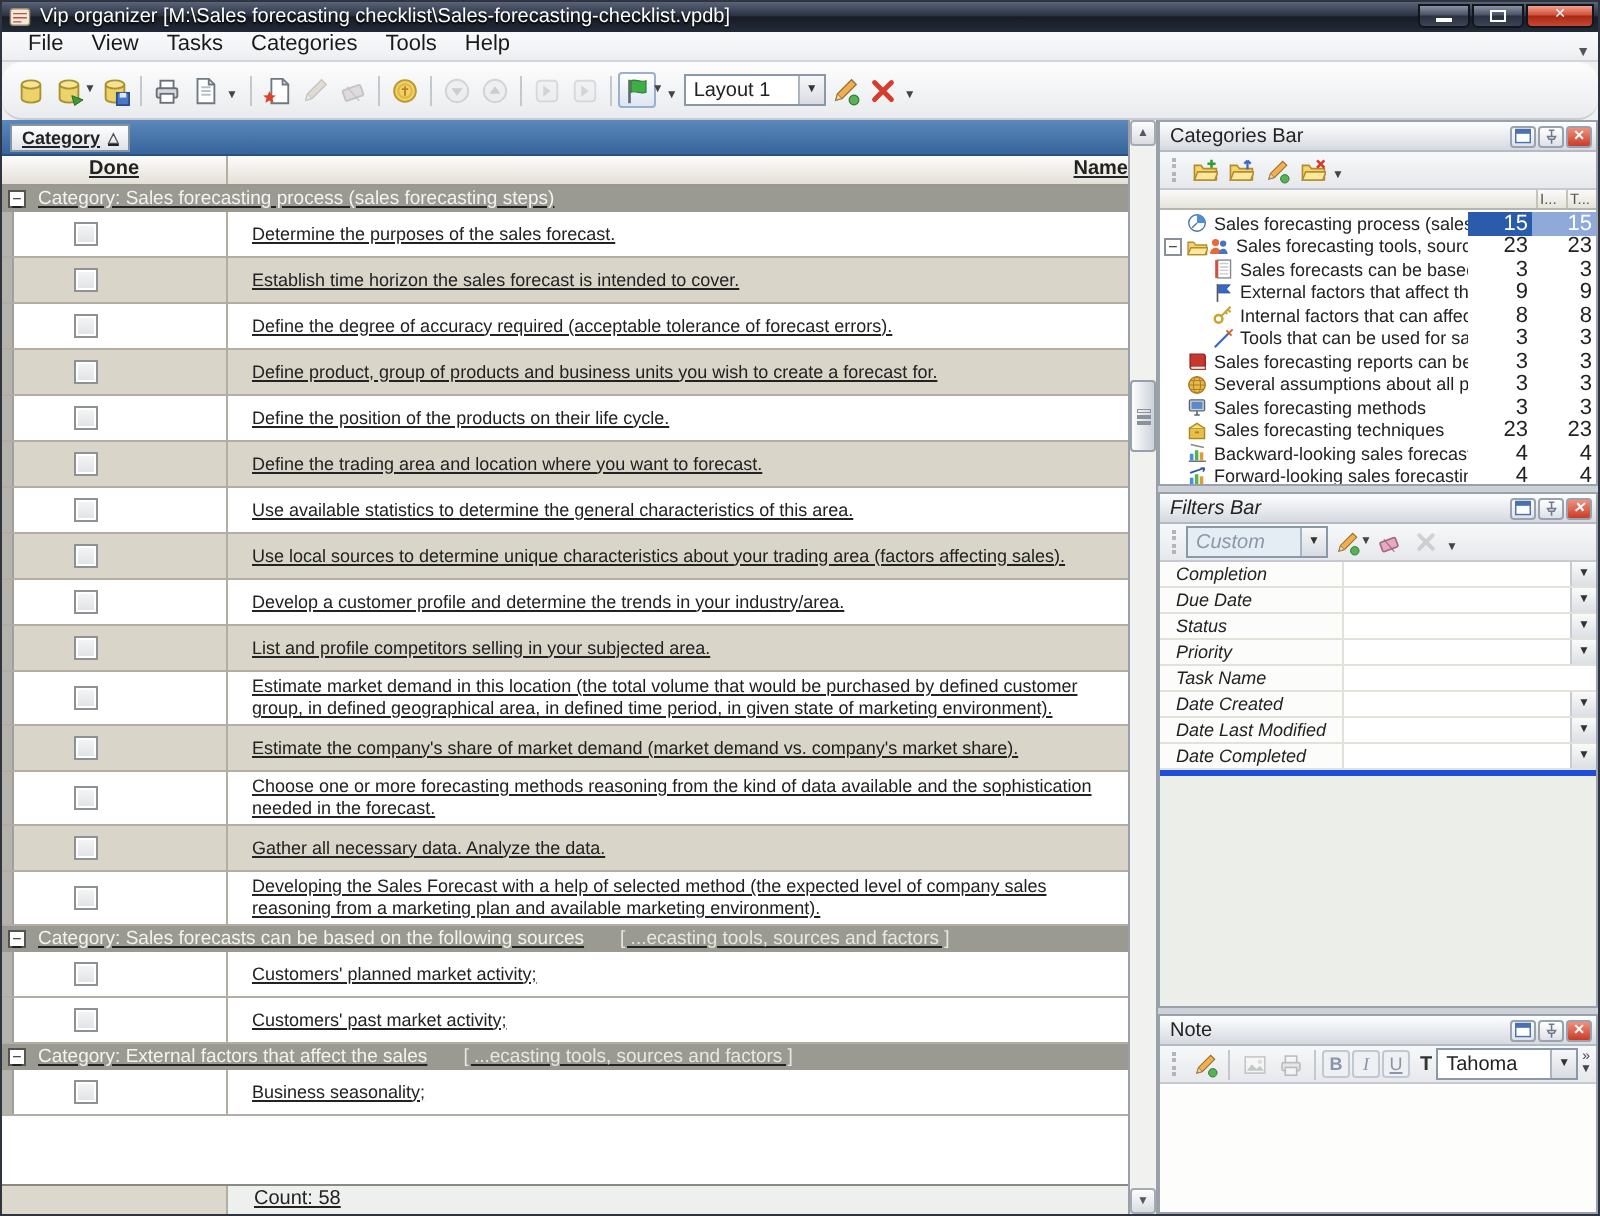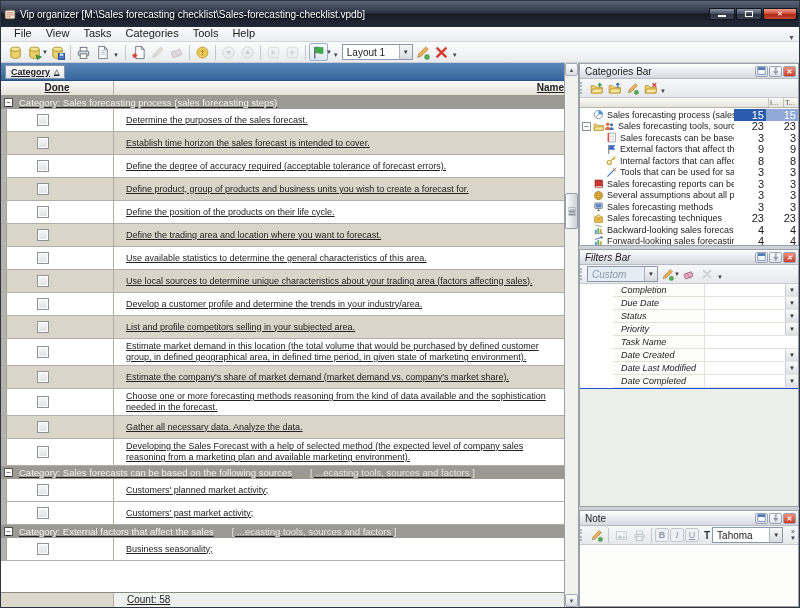--- a/index.html
+++ b/index.html
@@ -8,7 +8,7 @@
   .window { width:800px; height:608px; display:flex; flex-direction:column; border:1px solid #2e3440; background:#eef0f2; }
 
   
-  .titlebar { height:26px; flex:none; display:flex; align-items:center; padding:0 2px 0 3px;
+  .titlebar { height:15px; flex:none; display:flex; align-items:center; padding:0 2px 0 3px;
     background:linear-gradient(#5a6478 0%, #2c3344 45%, #171c26 50%, #232a38 100%); color:#fff; }
   .titlebar .app-ico { width:12px; height:11px; margin-right:4px; flex:none; }
   .titlebar .ttl { font-size:10px; white-space:nowrap; overflow:hidden; flex:1; text-shadow:0 1px 1px #000; }

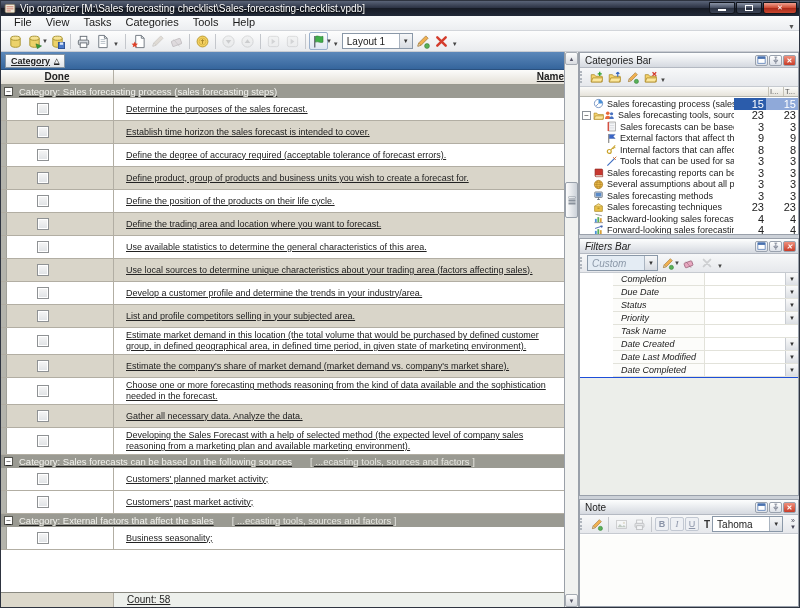--- a/index.html
+++ b/index.html
@@ -26,7 +26,7 @@
   .ovf { color:#555; font-size:7px; padding:0 4px; }
 
   
-  .toolbar { height:21px; flex:none; display:flex; align-items:center; background:linear-gradient(#fdfdfd,#e9ebee); border-bottom:1px solid #c9ccd2; padding-left:5px; }
+  .toolbar { height:29px; flex:none; display:flex; align-items:center; background:linear-gradient(#fdfdfd,#e9ebee); border-bottom:1px solid #c9ccd2; padding-left:5px;border-radius:10px; }
   .tbtn { width:19px; height:18px; display:flex; align-items:center; justify-content:center; border:1px solid transparent; border-radius:2px; flex:none; }
   .tbtn.disabled { opacity:.38; filter:grayscale(.8); }
   .tbtn.boxed { border:1px solid #9ab0cc; background:linear-gradient(#fefefe,#dde6f2); }

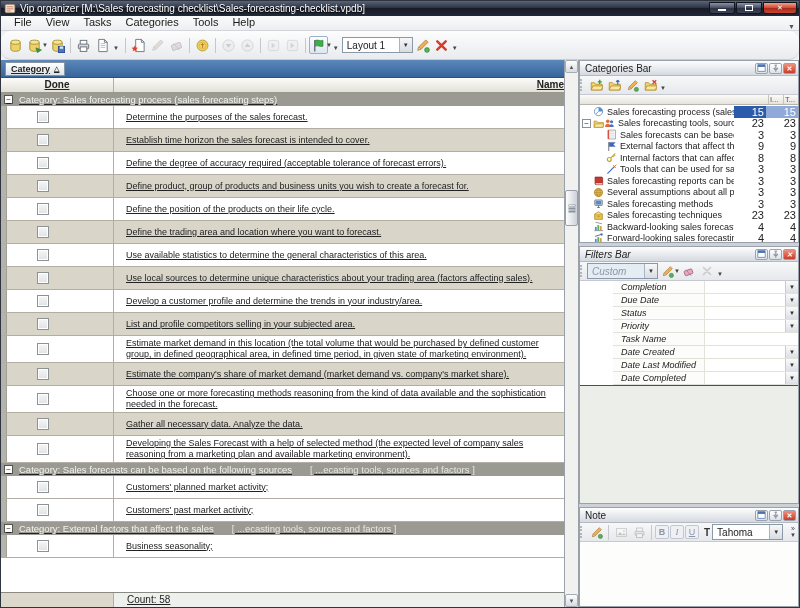--- a/index.html
+++ b/index.html
@@ -84,7 +84,7 @@
   .phead .ptitle { flex:1; font-size:10px; color:#222; }
   .pbtn { width:13px; height:11px; margin-left:1px; display:flex; align-items:center; justify-content:center; border:1px solid #9aa2ae; border-radius:2px; background:linear-gradient(#fff,#dde1e8); }
   .pbtn.closep { background:linear-gradient(#f0907c,#c83c28); color:#fff; font-size:7px; font-weight:bold; line-height:9px; }
-  .ptool { height:19px; flex:none; display:flex; align-items:center; background:linear-gradient(#f7f8f9,#e6e8ec); border-bottom:1px solid #c6cad0; }
+  .ptool { height:19px; flex:none; display:flex; align-items:center; background:linear-gradient(#f7f8f9,#e6e8ec); border-bottom:1px solid #c6cad0; padding-left:6px; }
   .ptool .grip { width:1px; height:12px; border-left:2px dotted #b0b6be; margin-right:5px; }
   .ptbtn { width:18px; height:16px; display:flex; align-items:center; justify-content:center; border-radius:2px; flex:none; }
   .ptbtn.disabled { opacity:.4; filter:grayscale(.7); }

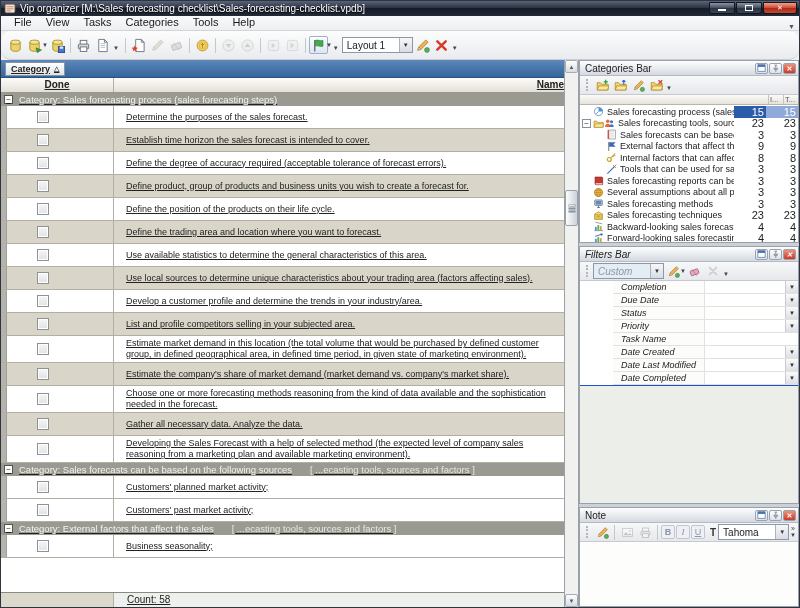--- a/index.html
+++ b/index.html
@@ -102,7 +102,7 @@
   .titem.sel .num.n2 { background:#8fa9d9; color:#fff; }
 
   
-  .fgrid { flex:none; background:#fff; border-bottom:1px solid #1d4ed8;padding-left:33px; }
+  .fgrid { flex:none; background:#fff; border-bottom:3px solid #1d4ed8; }
   .frow { height:13px; display:flex; align-items:stretch; border-bottom:1px solid #e2e2da; font-size:9px; }
   .frow .flabel { width:92px; flex:none; line-height:12px; padding-left:8px; border-right:1px solid #e2e2da; background:#fcfcfa; overflow:hidden; white-space:nowrap; }
   .frow .fval { flex:1; background:#fff; }

